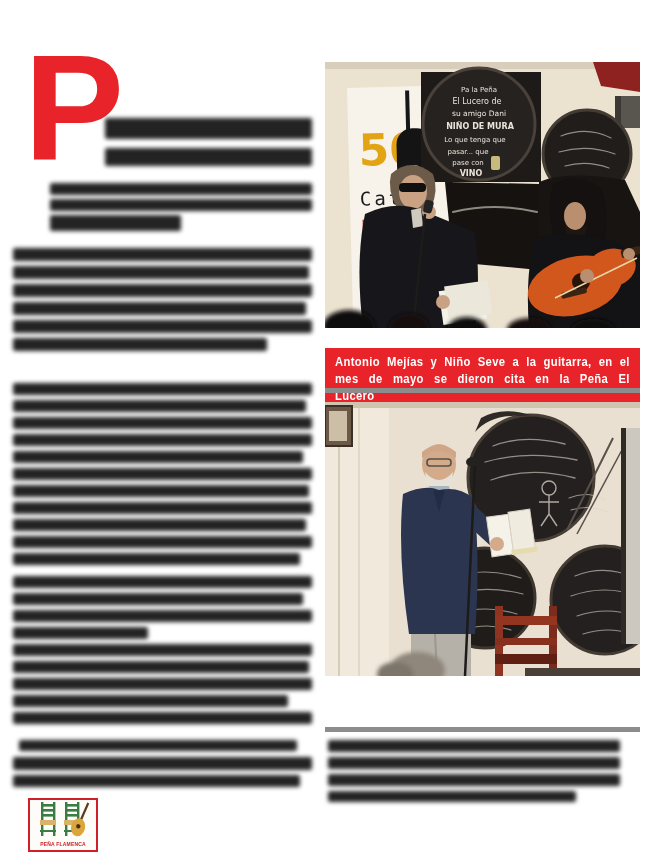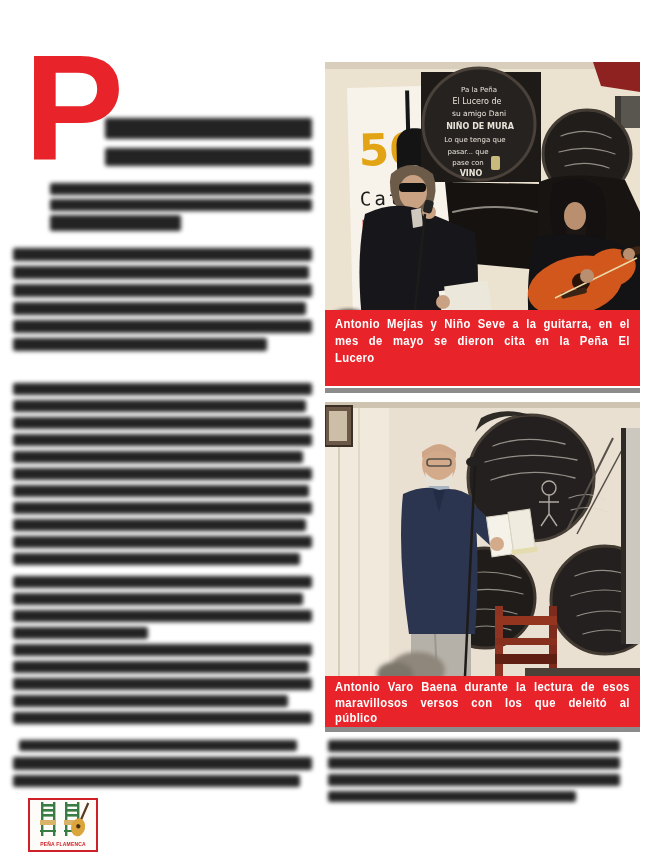--- a/index.html
+++ b/index.html
@@ -204,7 +204,7 @@
     </svg>
   </div>
 
-  <div class="caption" style="top:310px;height:76px;">
+  <div class="caption" style="top:348px;height:76px;">
     <p>Antonio Mejías y Niño Seve a la guitarra, en el mes de mayo se dieron cita en la Peña El Lucero</p>
   </div>
   <div class="gstrip" style="top:388px;"></div>

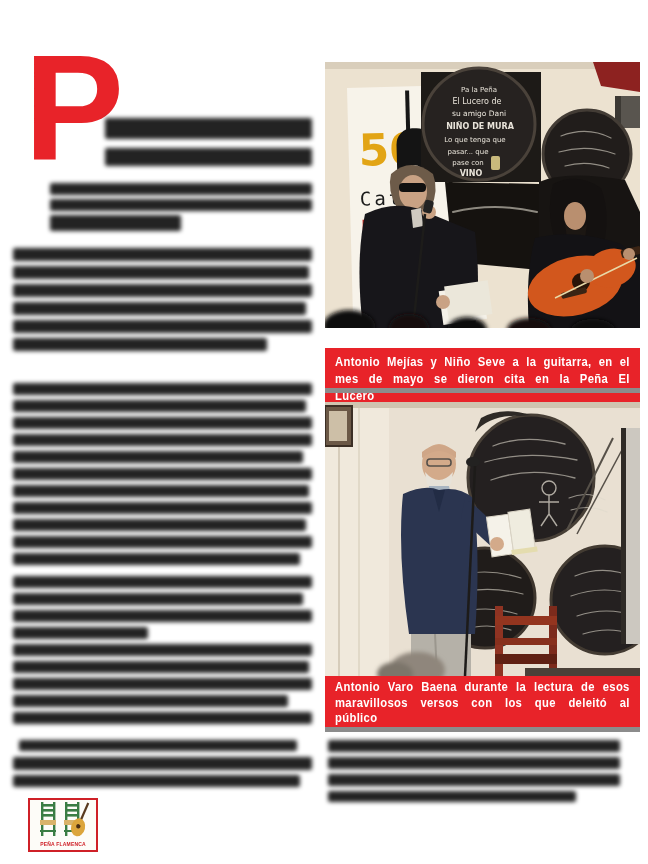--- a/index.html
+++ b/index.html
@@ -284,9 +284,6 @@
     </svg>
   </div>
 
-  <div class="caption c2" style="top:676px;height:51px;padding-top:4px;">
-    <p>Antonio Varo Baena durante la lectura de esos maravillosos versos con los que deleitó al público</p>
-  </div>
   <div class="gstrip" style="top:727px;"></div>
 
   <div class="logo">

